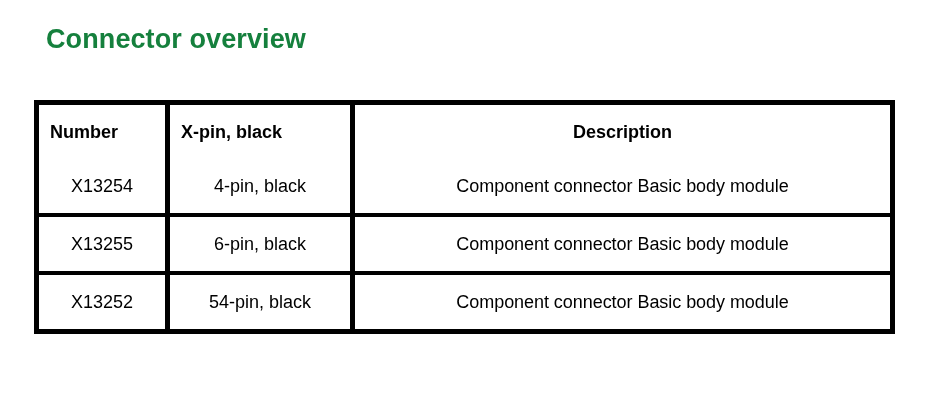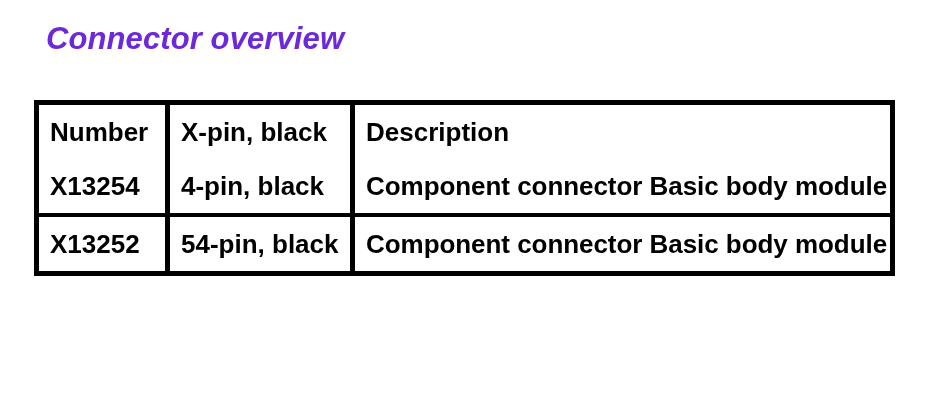--- a/index.html
+++ b/index.html
@@ -29,13 +29,12 @@
     position: absolute;
     left: 46px;
     top: 22px;
-    font-size: 31px;
+    font-size: 27px;
     font-weight: bold;
     letter-spacing: 0.1px;
     line-height: 34px;
     white-space: nowrap;
-    color: #6d28d9;
-    font-style: italic;
+    color: #15803d;
   }
 
   

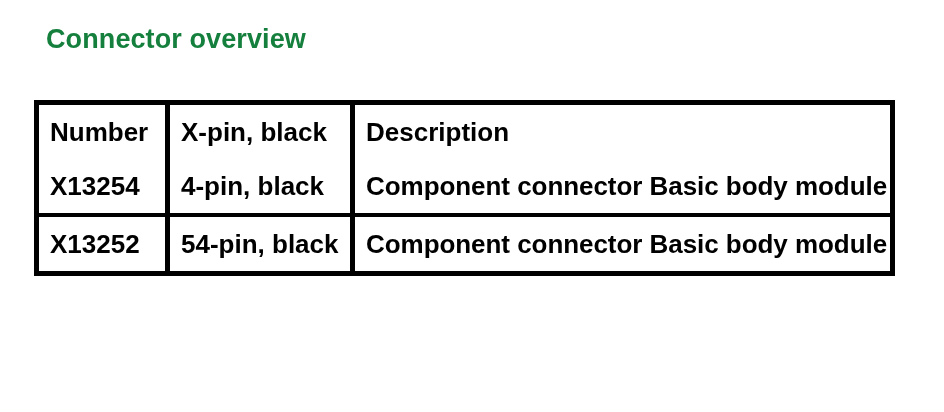--- a/index.html
+++ b/index.html
@@ -64,7 +64,7 @@
     border-bottom: 4px solid #000000;
     height: 54px;
     padding: 0 11px;
-    font-size: 26px;
+    font-size: 18px;
     line-height: 24px;
     color: #000000;
     vertical-align: middle;

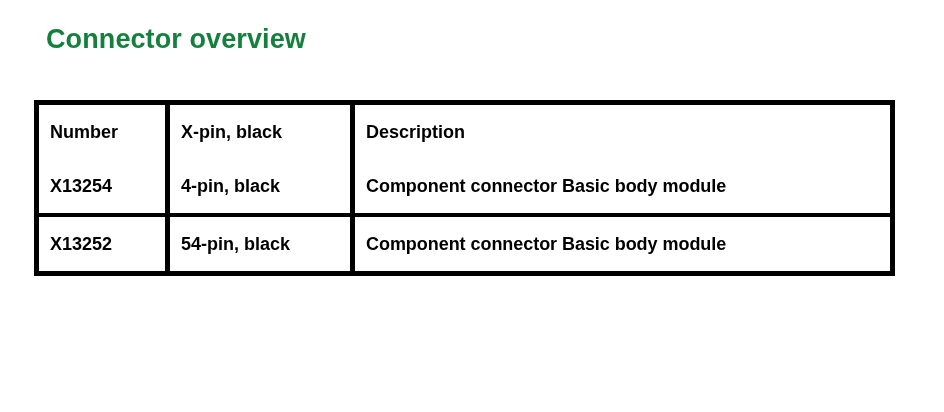--- a/index.html
+++ b/index.html
@@ -88,6 +88,7 @@
   }
 
   table.connector-table thead th.th-description {
+    text-align: center;
   }
 
   table.connector-table tbody td {

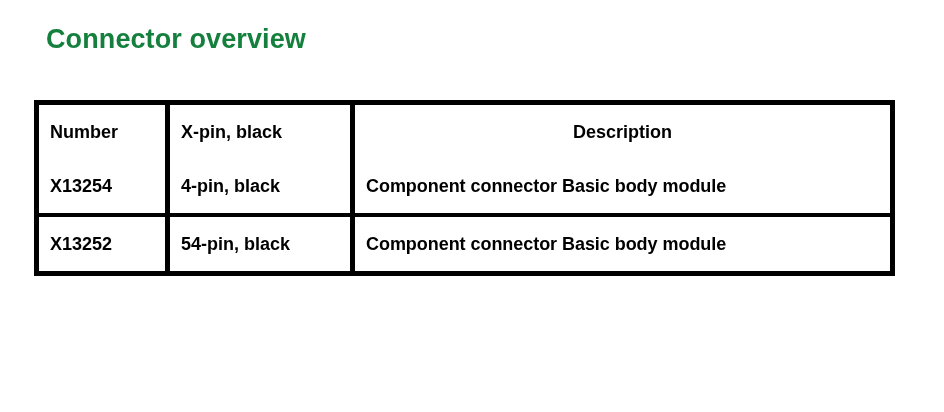--- a/index.html
+++ b/index.html
@@ -92,8 +92,8 @@
   }
 
   table.connector-table tbody td {
-    font-weight: bold;
-    text-align: left;
+    font-weight: normal;
+    text-align: center;
   }
 
   table.connector-table tbody td.td-description {

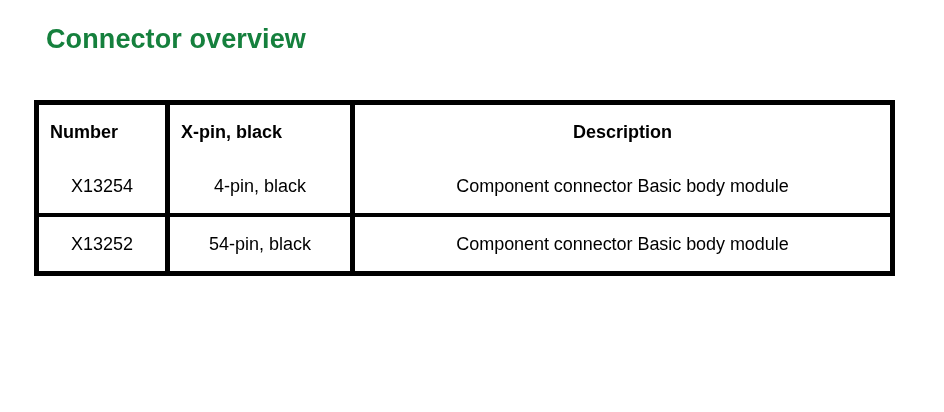--- a/index.html
+++ b/index.html
@@ -128,6 +128,11 @@
           <td class="td-description">Component connector Basic body module</td>
         </tr>
         <tr>
+          <td class="td-number">X13255</td>
+          <td class="td-xpin">6-pin, black</td>
+          <td class="td-description">Component connector Basic body module</td>
+        </tr>
+        <tr>
           <td class="td-number">X13252</td>
           <td class="td-xpin">54-pin, black</td>
           <td class="td-description">Component connector Basic body module</td>

